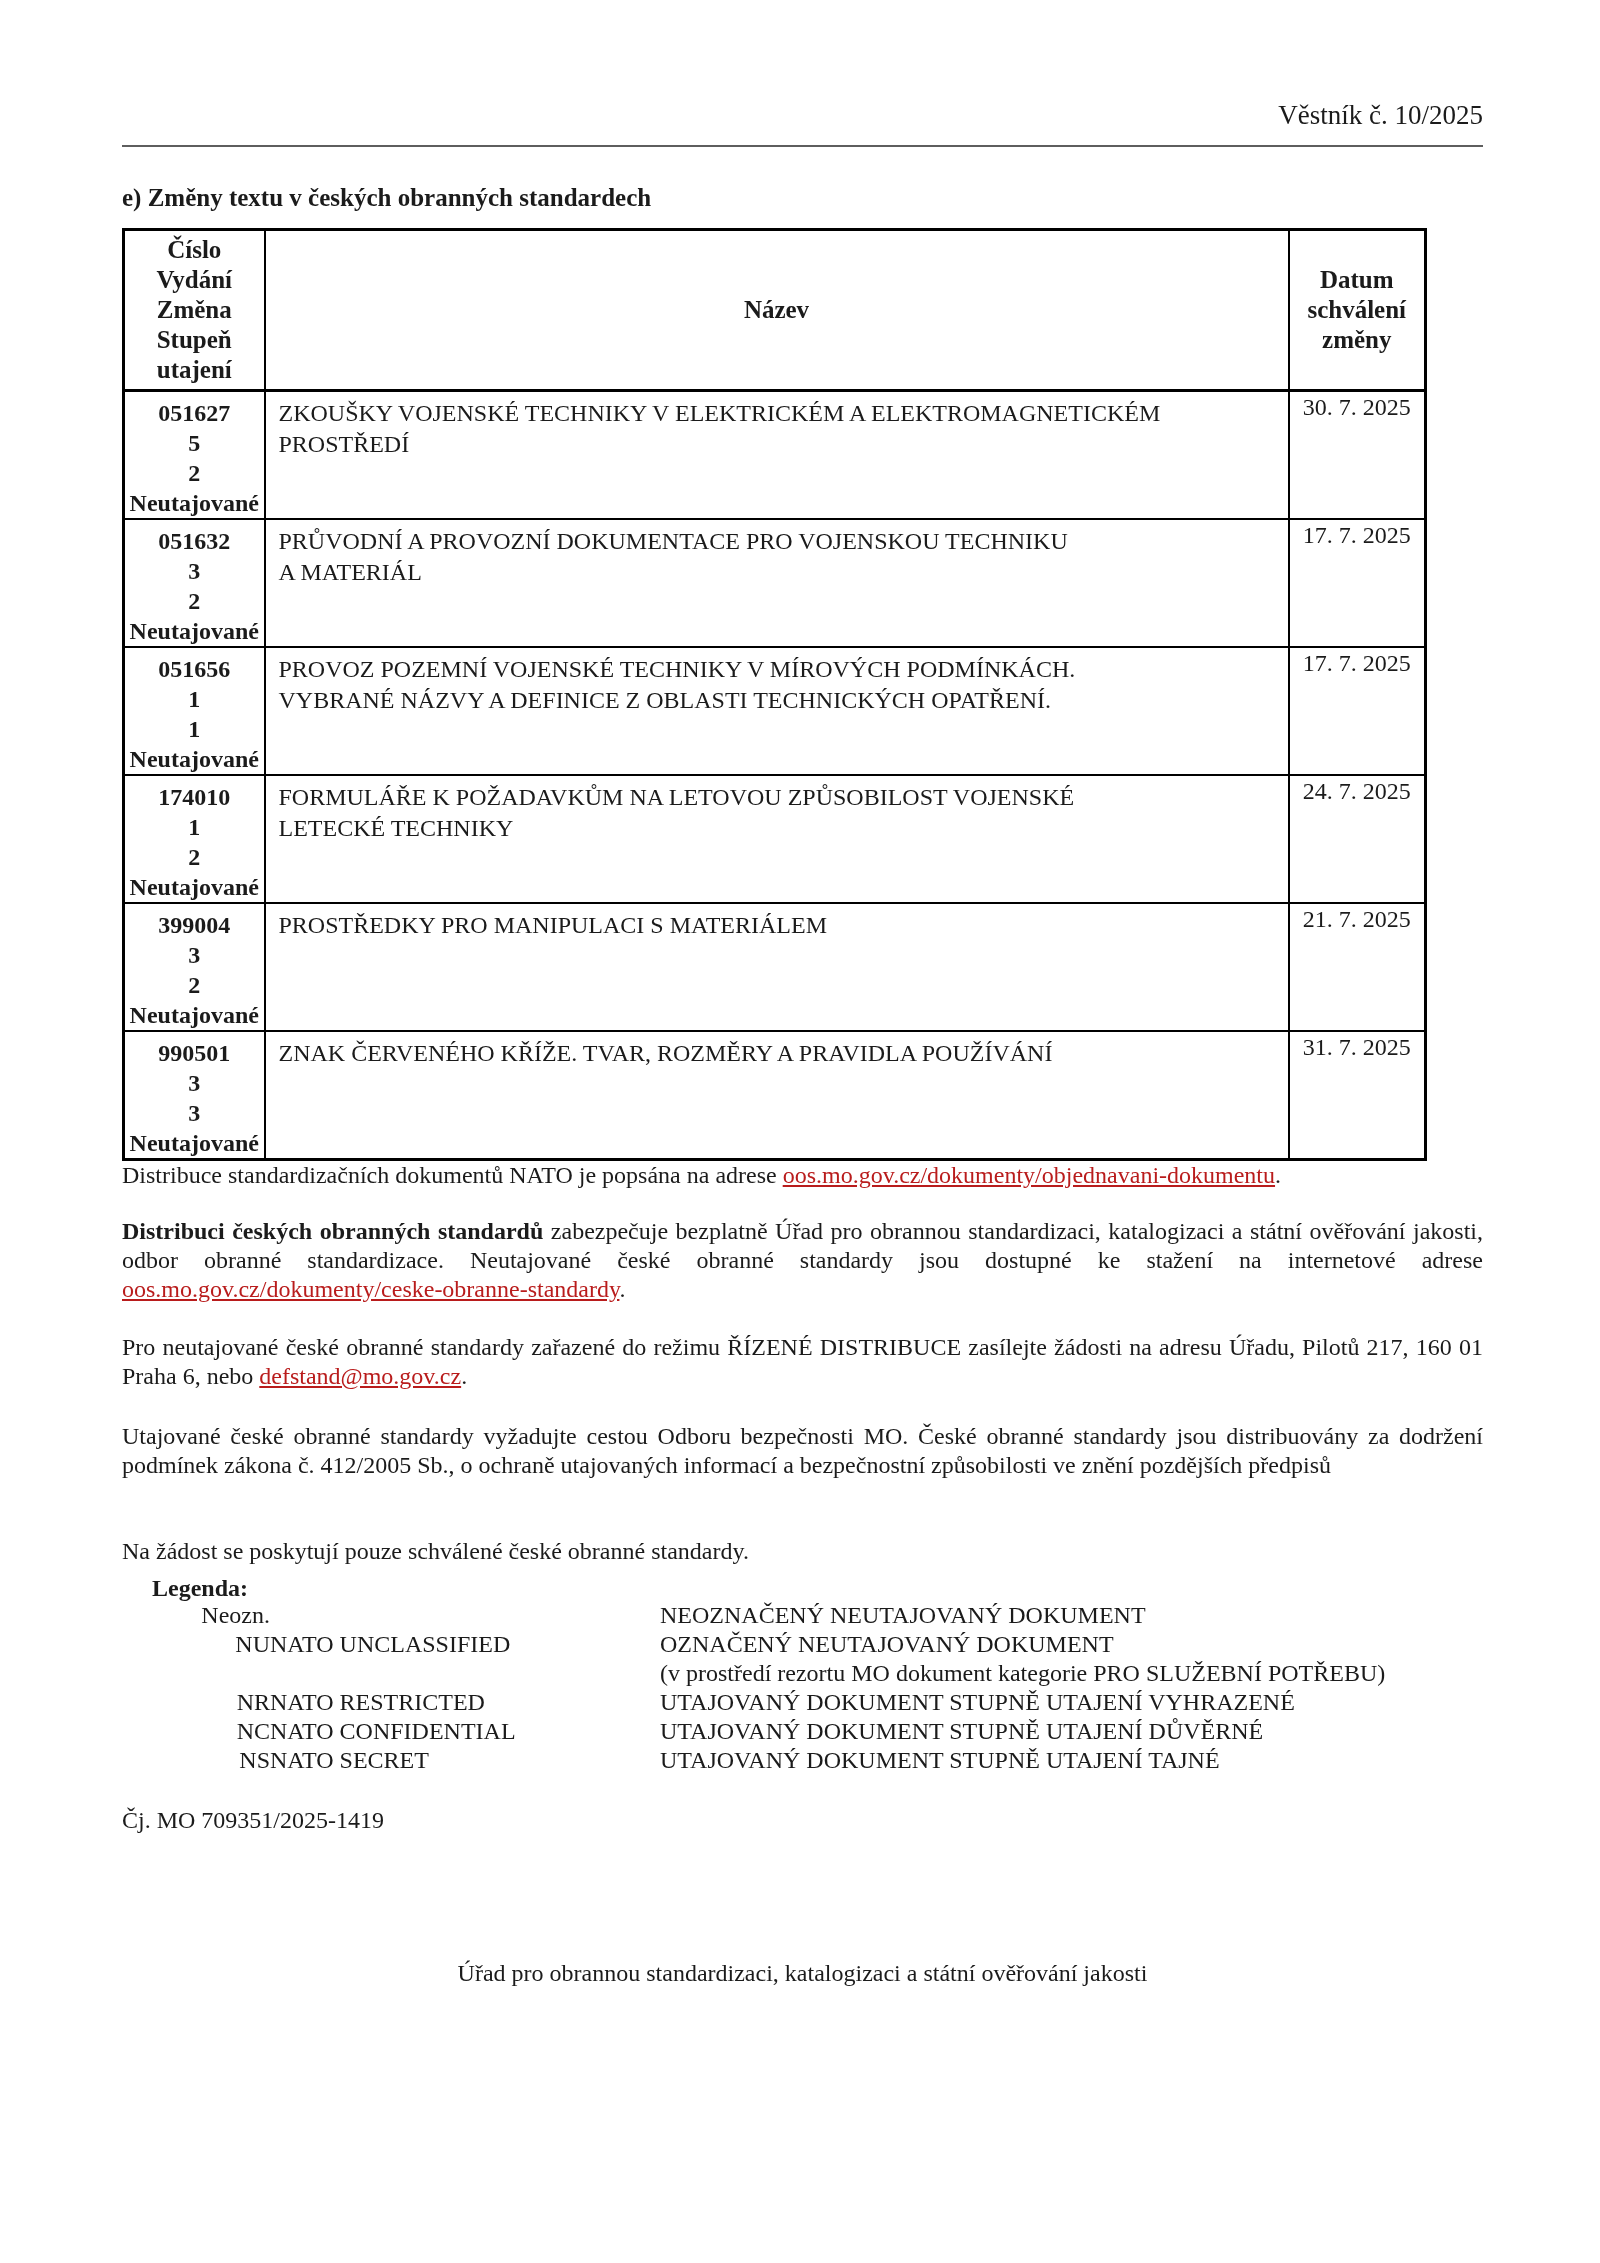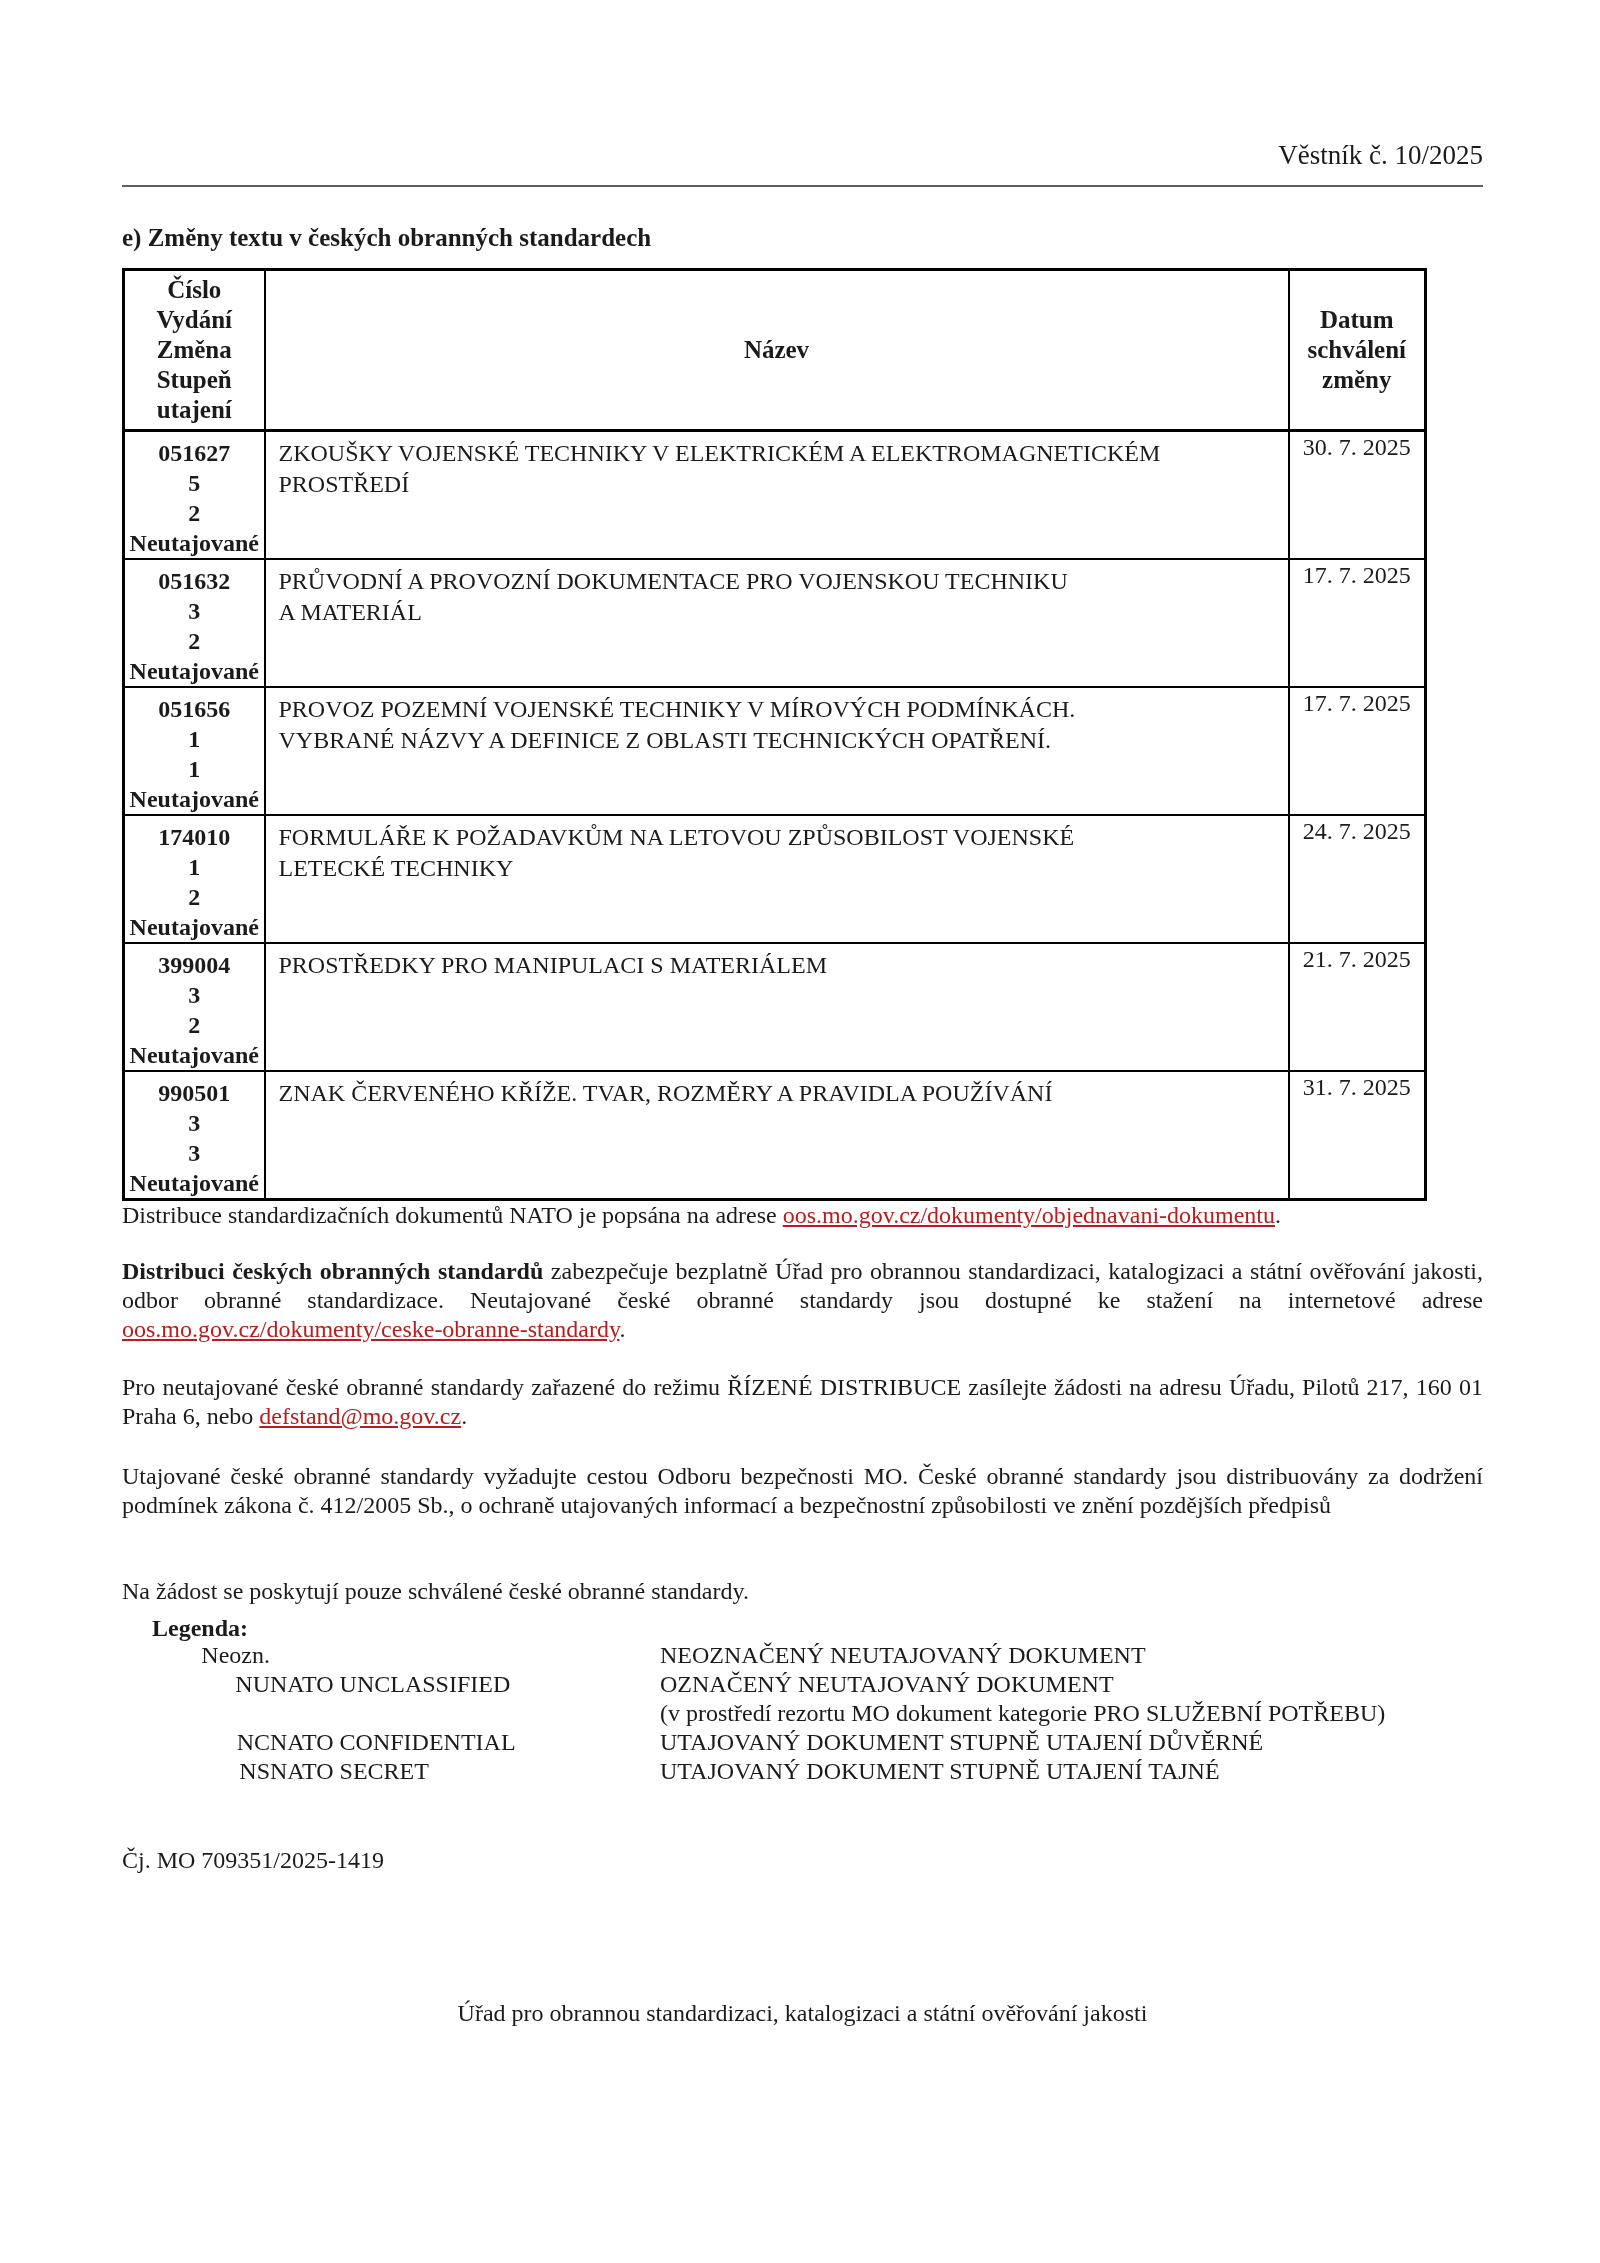--- a/index.html
+++ b/index.html
@@ -6,7 +6,7 @@
   .page{
     position:relative;width:1600px;height:1994px;background:#ffffff;overflow:hidden;
     font-family:"Liberation Serif","DejaVu Serif",serif;color:#1b1b1b;
-    font-size:24px;line-height:29px;margin-top:40px;
+    font-size:24px;line-height:29px;
   }
   .abs{position:absolute;}
   .journal{top:99px;left:122px;width:1361px;text-align:right;font-size:27px;line-height:32px;}

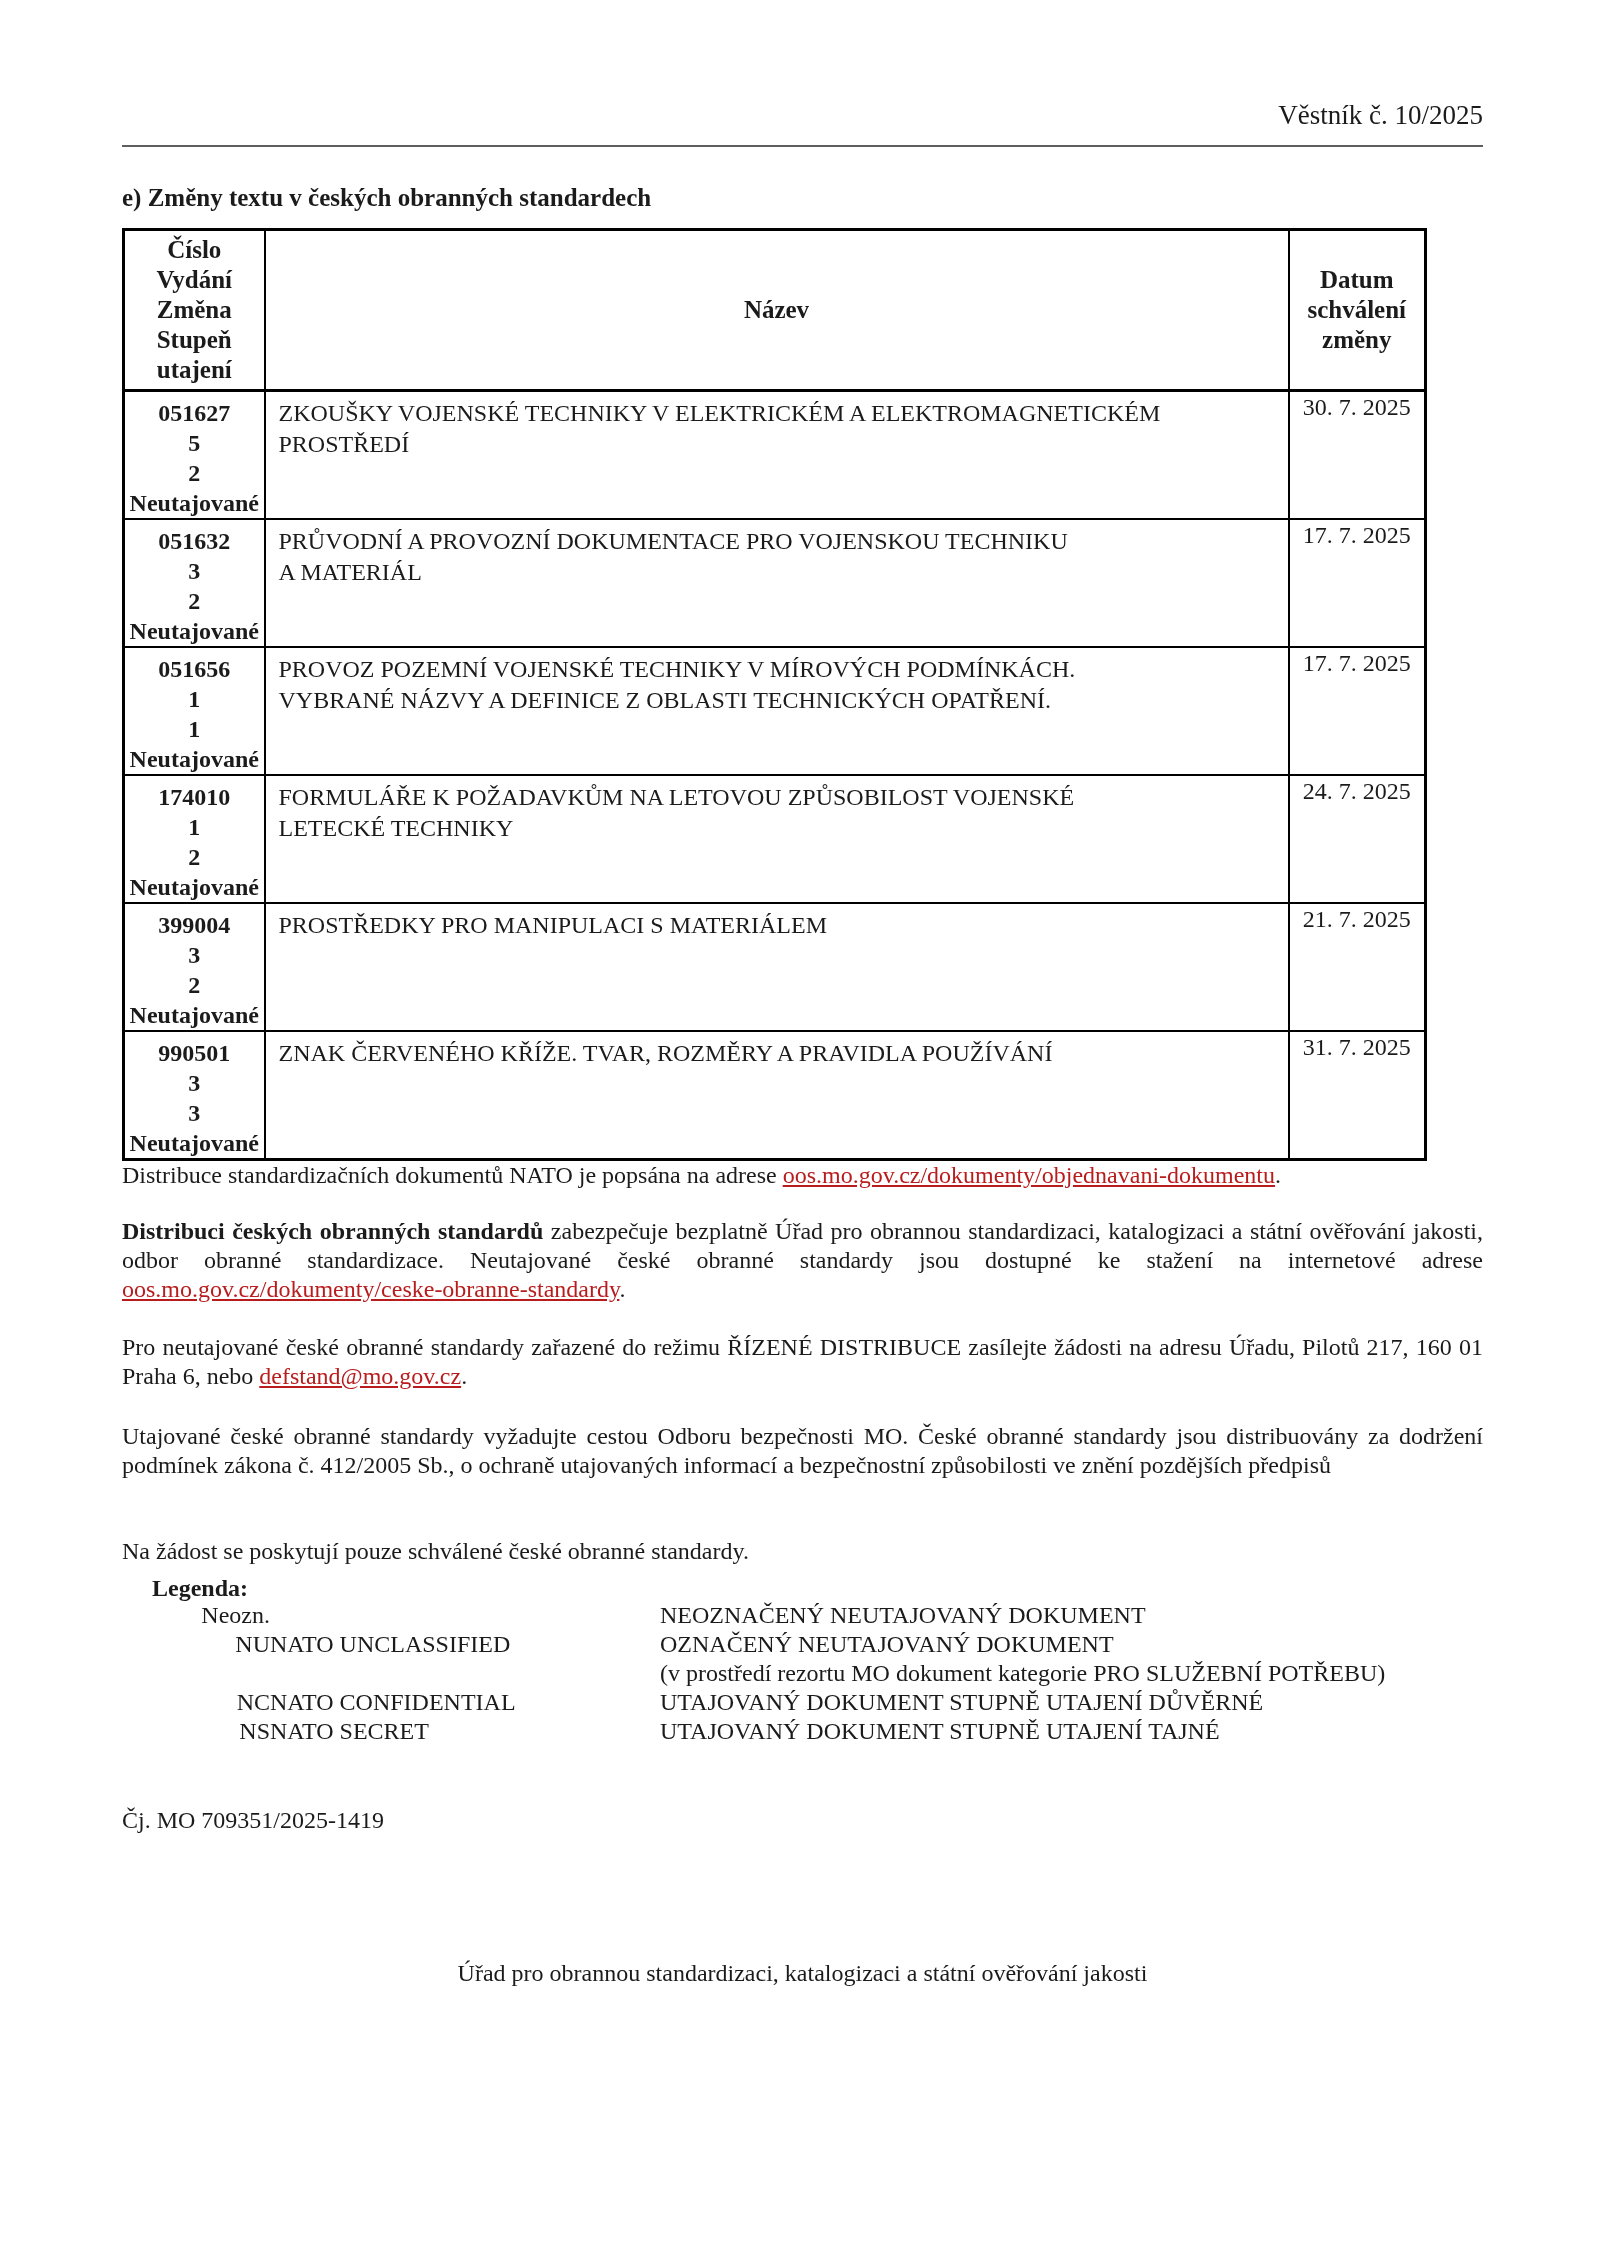--- a/index.html
+++ b/index.html
@@ -173,6 +173,11 @@
       </div>
     </div>
     <div class="legend-row">
+      <div class="l-abbr">NR</div>
+      <div class="l-name">NATO RESTRICTED</div>
+      <div class="l-desc">UTAJOVANÝ DOKUMENT STUPNĚ UTAJENÍ VYHRAZENÉ</div>
+    </div>
+    <div class="legend-row">
       <div class="l-abbr">NC</div>
       <div class="l-name">NATO CONFIDENTIAL</div>
       <div class="l-desc">UTAJOVANÝ DOKUMENT STUPNĚ UTAJENÍ DŮVĚRNÉ</div>

